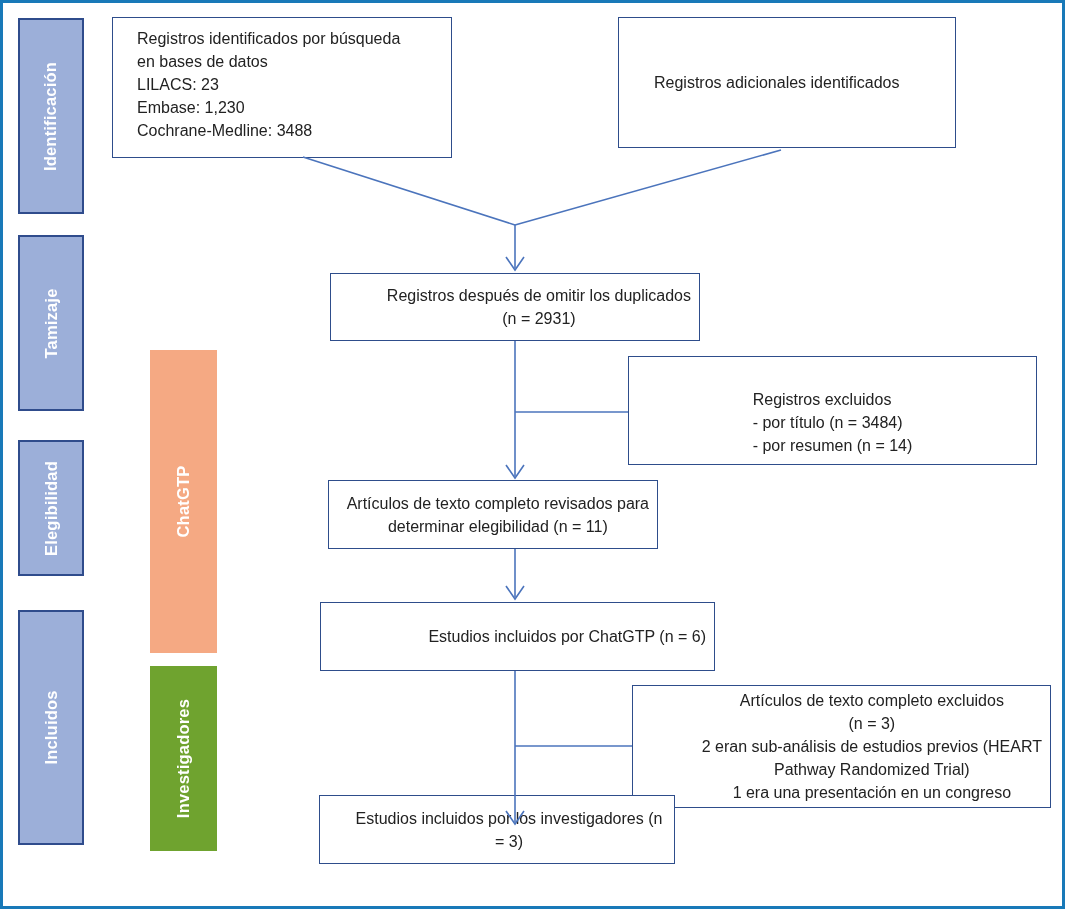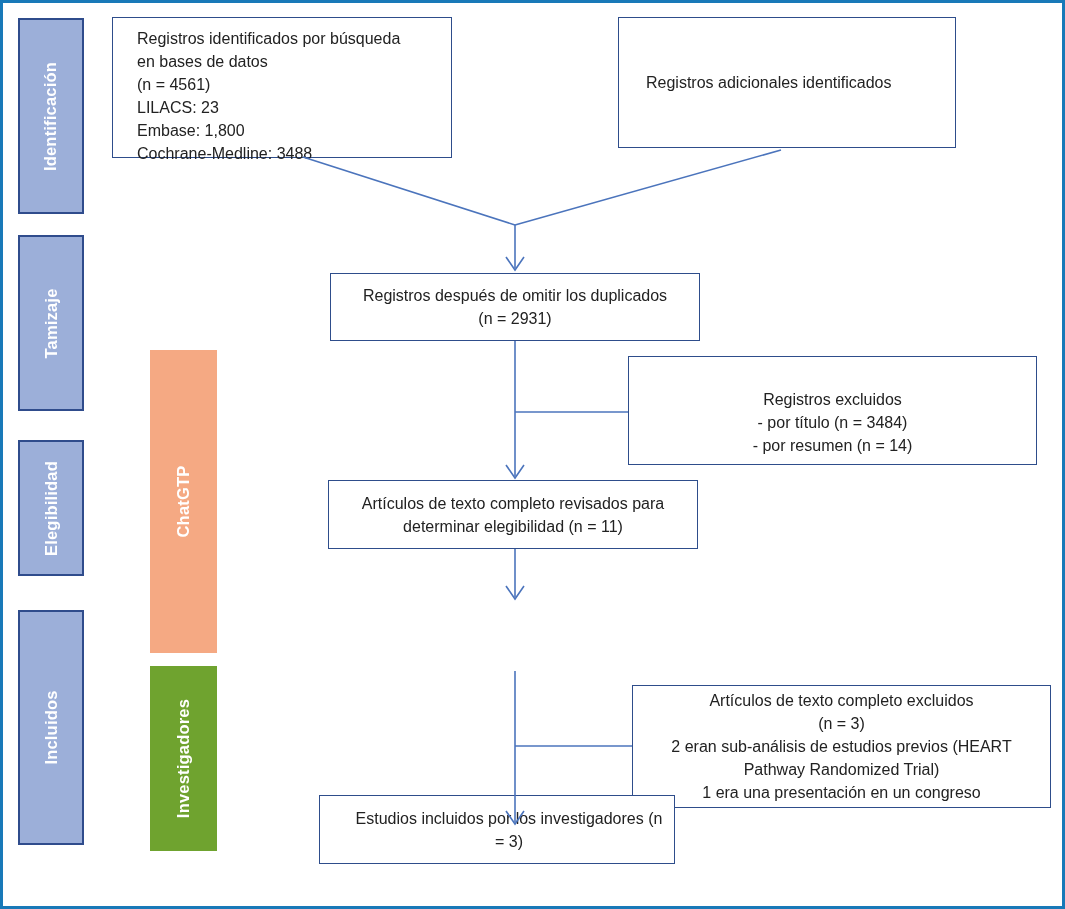--- a/index.html
+++ b/index.html
@@ -98,7 +98,6 @@
     <div class="lines">
         <div>Registros identificados por búsqueda</div>
         <div>en bases de datos</div>
-        <div>(n = 4561)</div>
         <div>LILACS: 23</div>
         <div>Embase: 1,800</div>
         <div>Cochrane-Medline: 3488</div>

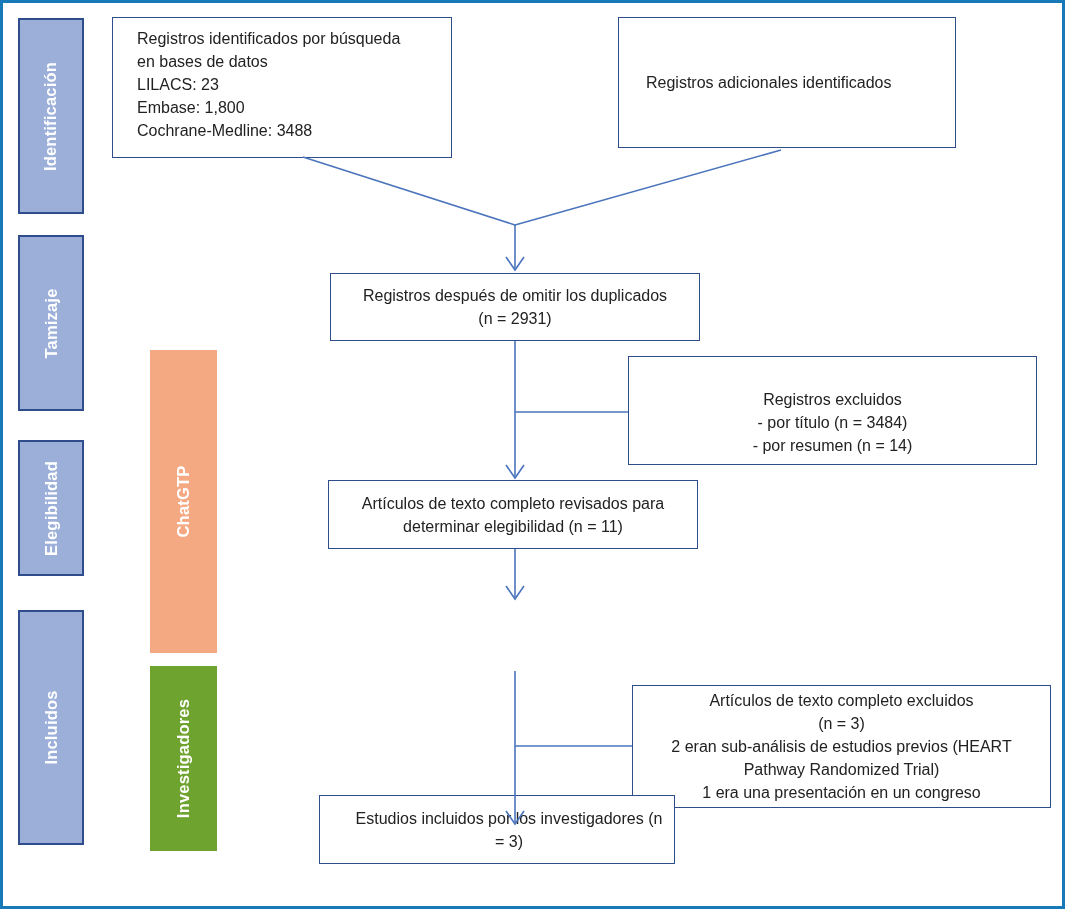--- a/index.html
+++ b/index.html
@@ -54,7 +54,7 @@
     display:flex;
   }
   .flow-box.top-left{align-items:flex-start;justify-content:flex-start;padding:9px 10px 0 24px;text-align:left;}
-  .flow-box.mid-left{align-items:center;justify-content:flex-start;padding-left:27px;text-align:left;}
+  .flow-box.mid-left{align-items:center;justify-content:flex-start;padding-left:35px;text-align:left;}
   .flow-box.centered{align-items:center;justify-content:center;text-align:center;padding:0 8px;}
   .flow-box.block-center{align-items:center;justify-content:center;text-align:center;padding:0 8px;}
   .flow-box.block-center .lines{display:inline-block;text-align:center;margin-top:23px;}

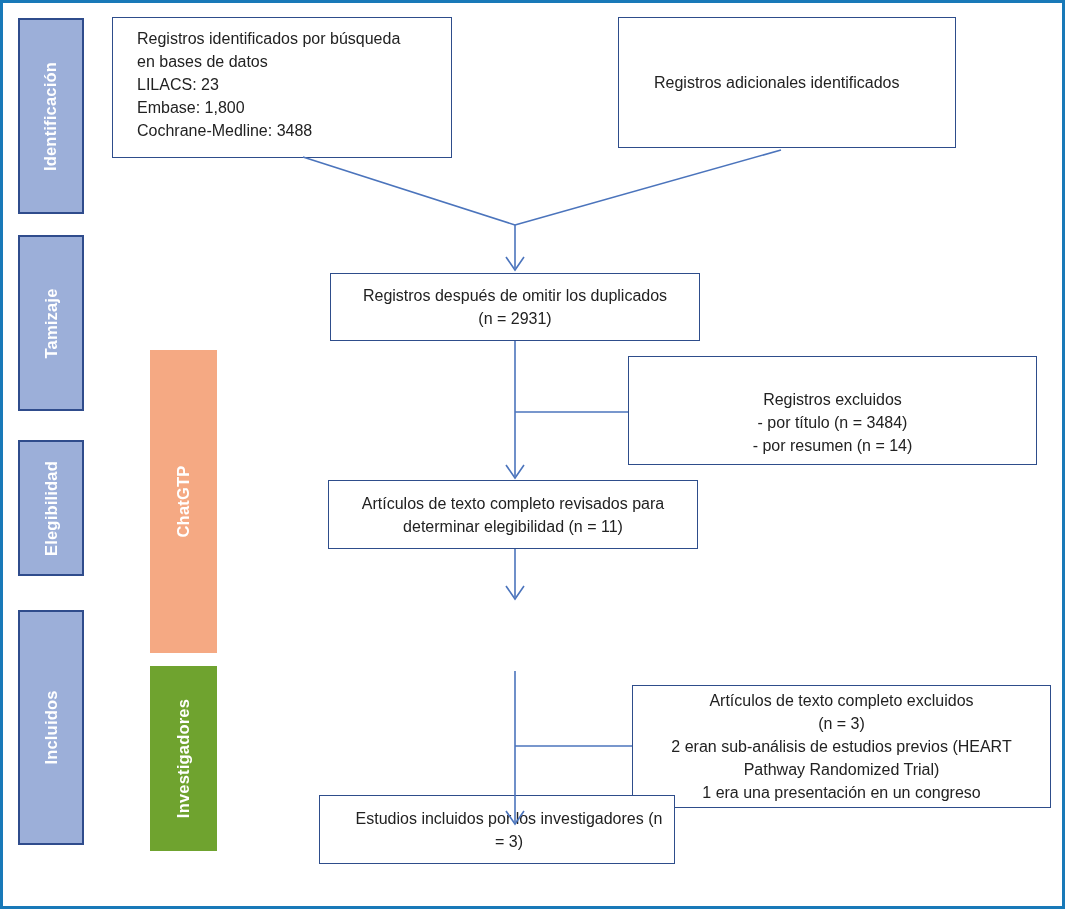--- a/index.html
+++ b/index.html
@@ -99,7 +99,7 @@
         <div>Registros identificados por búsqueda</div>
         <div>en bases de datos</div>
         <div>LILACS: 23</div>
-        <div>Embase: 1,800</div>
+        <div>Embase: 1,230</div>
         <div>Cochrane-Medline: 3488</div>
       </div>
   </div>

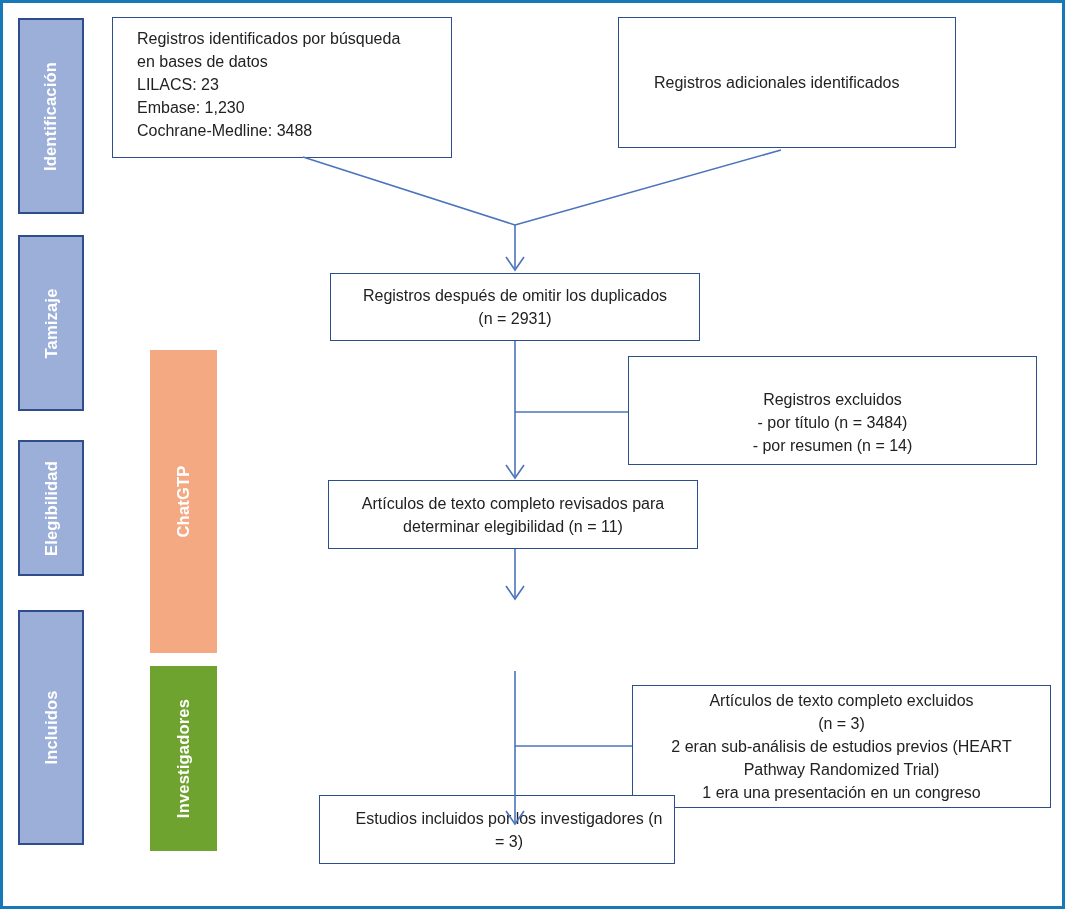--- a/index.html
+++ b/index.html
@@ -55,7 +55,7 @@
   }
   .flow-box.top-left{align-items:flex-start;justify-content:flex-start;padding:9px 10px 0 24px;text-align:left;}
   .flow-box.mid-left{align-items:center;justify-content:flex-start;padding-left:35px;text-align:left;}
-  .flow-box.centered{align-items:center;justify-content:center;text-align:center;padding:0 8px;}
+  .flow-box.centered{align-items:center;justify-content:flex-end;text-align:center;padding:0 8px;}
   .flow-box.block-center{align-items:center;justify-content:center;text-align:center;padding:0 8px;}
   .flow-box.block-center .lines{display:inline-block;text-align:center;margin-top:23px;}
   

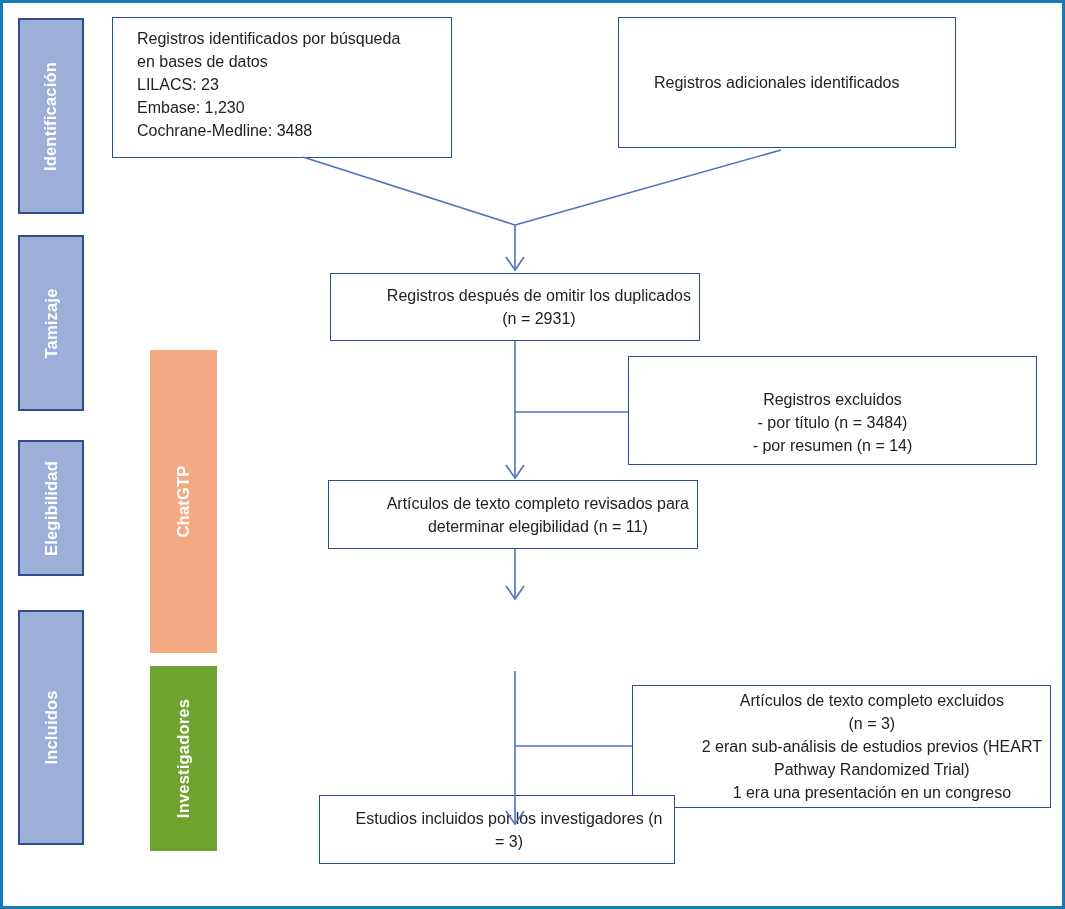--- a/index.html
+++ b/index.html
@@ -57,7 +57,7 @@
   .flow-box.mid-left{align-items:center;justify-content:flex-start;padding-left:35px;text-align:left;}
   .flow-box.centered{align-items:center;justify-content:flex-end;text-align:center;padding:0 8px;}
   .flow-box.block-center{align-items:center;justify-content:center;text-align:center;padding:0 8px;}
-  .flow-box.block-center .lines{display:inline-block;text-align:center;margin-top:23px;}
+  .flow-box.block-center .lines{display:inline-block;text-align:left;margin-top:23px;}
   
   svg.arrows{
     position:absolute;left:0;top:0;width:1065px;height:909px;

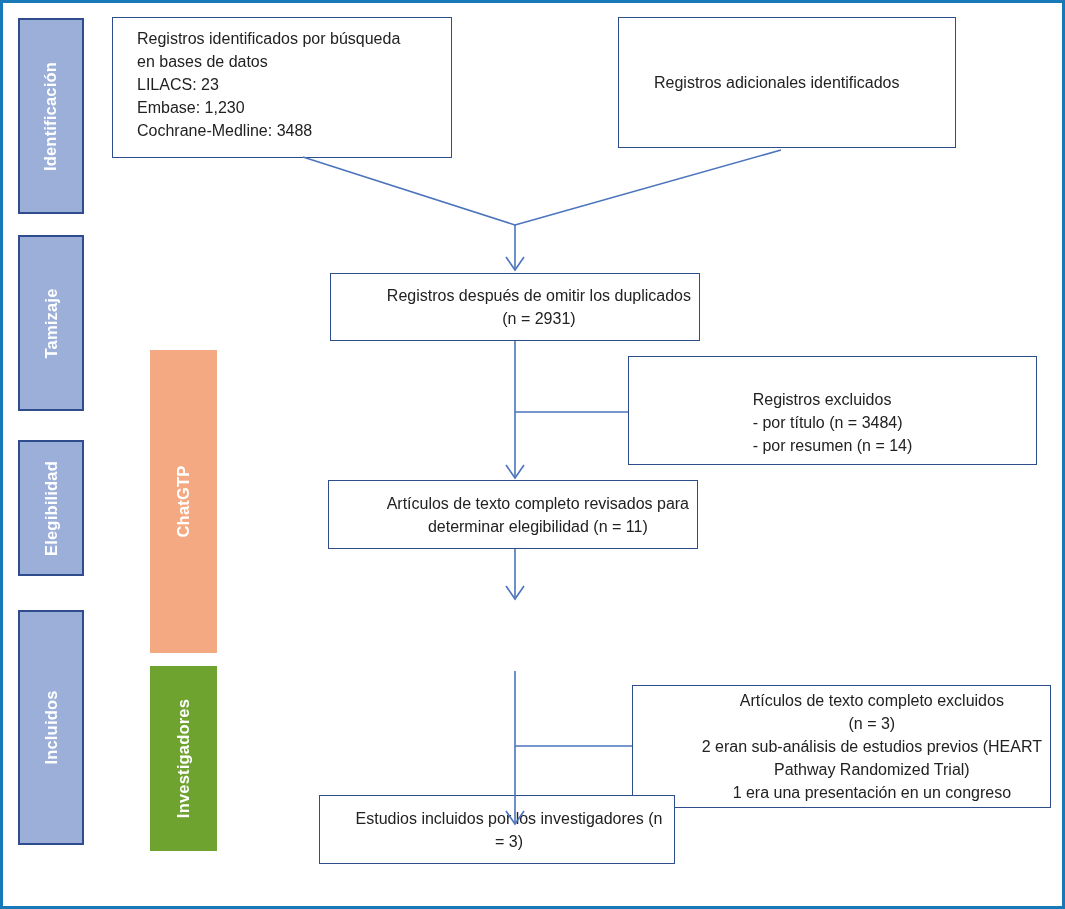--- a/index.html
+++ b/index.html
@@ -125,7 +125,7 @@
       </div>
   </div>
 
-  <div class="flow-box centered" style="left:325px;top:477px;width:370px;height:69px;">
+  <div class="flow-box centered" style="left:325px;top:477px;width:330px;height:69px;">
     <div class="lines">
         <div>Artículos de texto completo revisados para</div>
         <div>determinar elegibilidad (n = 11)</div>

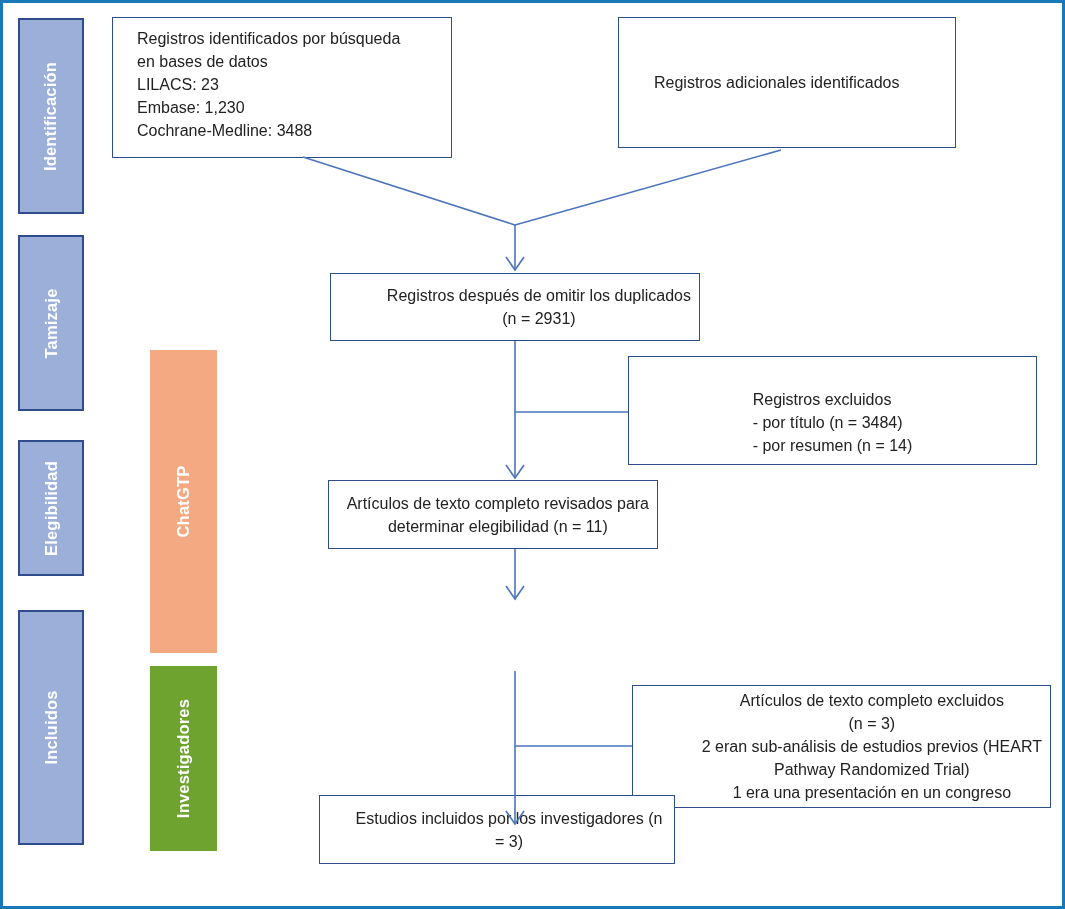--- a/index.html
+++ b/index.html
@@ -132,6 +132,11 @@
       </div>
   </div>
 
+  <div class="flow-box centered" style="left:317px;top:599px;width:395px;height:69px;">
+    <div class="lines">
+        <div>Estudios incluidos por ChatGTP (n = 6)</div>
+      </div>
+  </div>
 
   <div class="flow-box centered" style="left:629px;top:682px;width:419px;height:123px;">
     <div class="lines">

